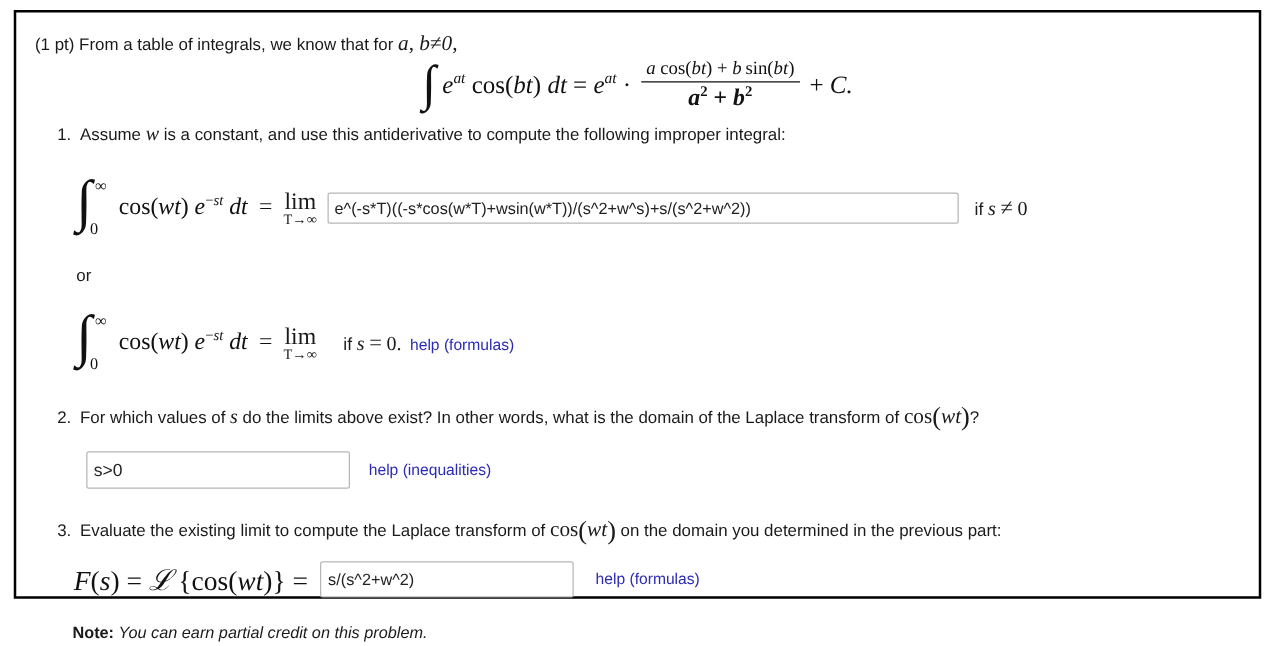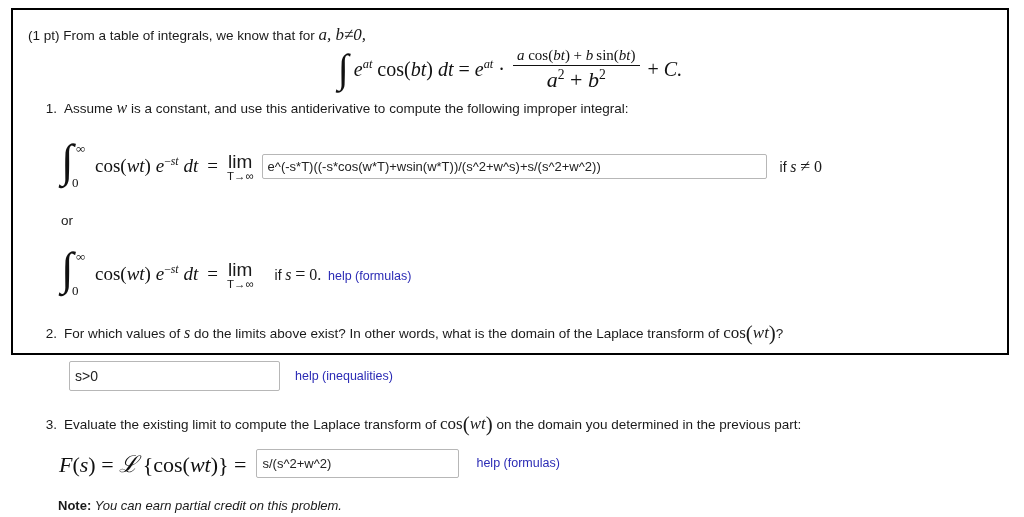--- a/index.html
+++ b/index.html
@@ -26,7 +26,7 @@
     left: 11px;
     top: 8px;
     width: 998px;
-    height: 347px;
+    height: 471px;
     border: 2px solid #000;
     box-sizing: border-box;
     background: #fff;

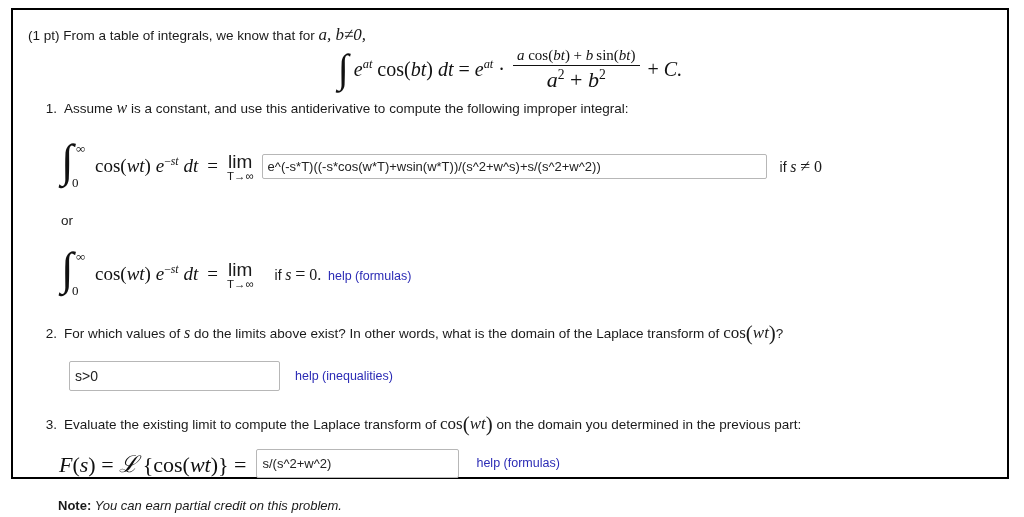--- a/index.html
+++ b/index.html
@@ -83,7 +83,8 @@
   .frac .den {
     display: block;
     padding: 1px 4px 0 4px;
-    font-size: 22px;
+    font-size: 19px;
+    font-weight: bold;
   }
   .intsym {
     font-family: "Liberation Serif", serif;

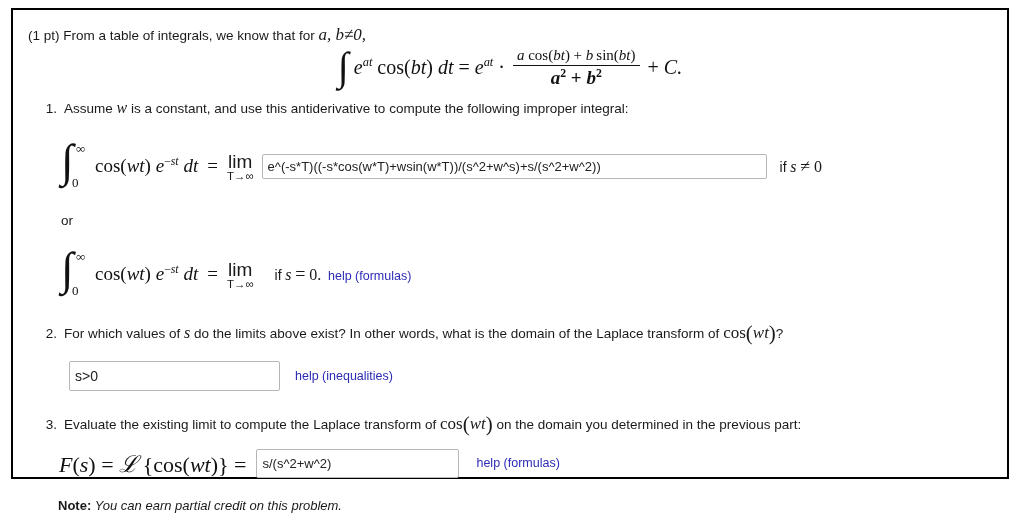--- a/index.html
+++ b/index.html
@@ -181,7 +181,7 @@
   .limbox {
     display: inline-block;
     text-align: center;
-    font-family: Liberation Sans, sans-serif;
+    font-family: Liberation Serif, serif;
     font-style: normal;
     margin-right: 8px;
     position: relative;

